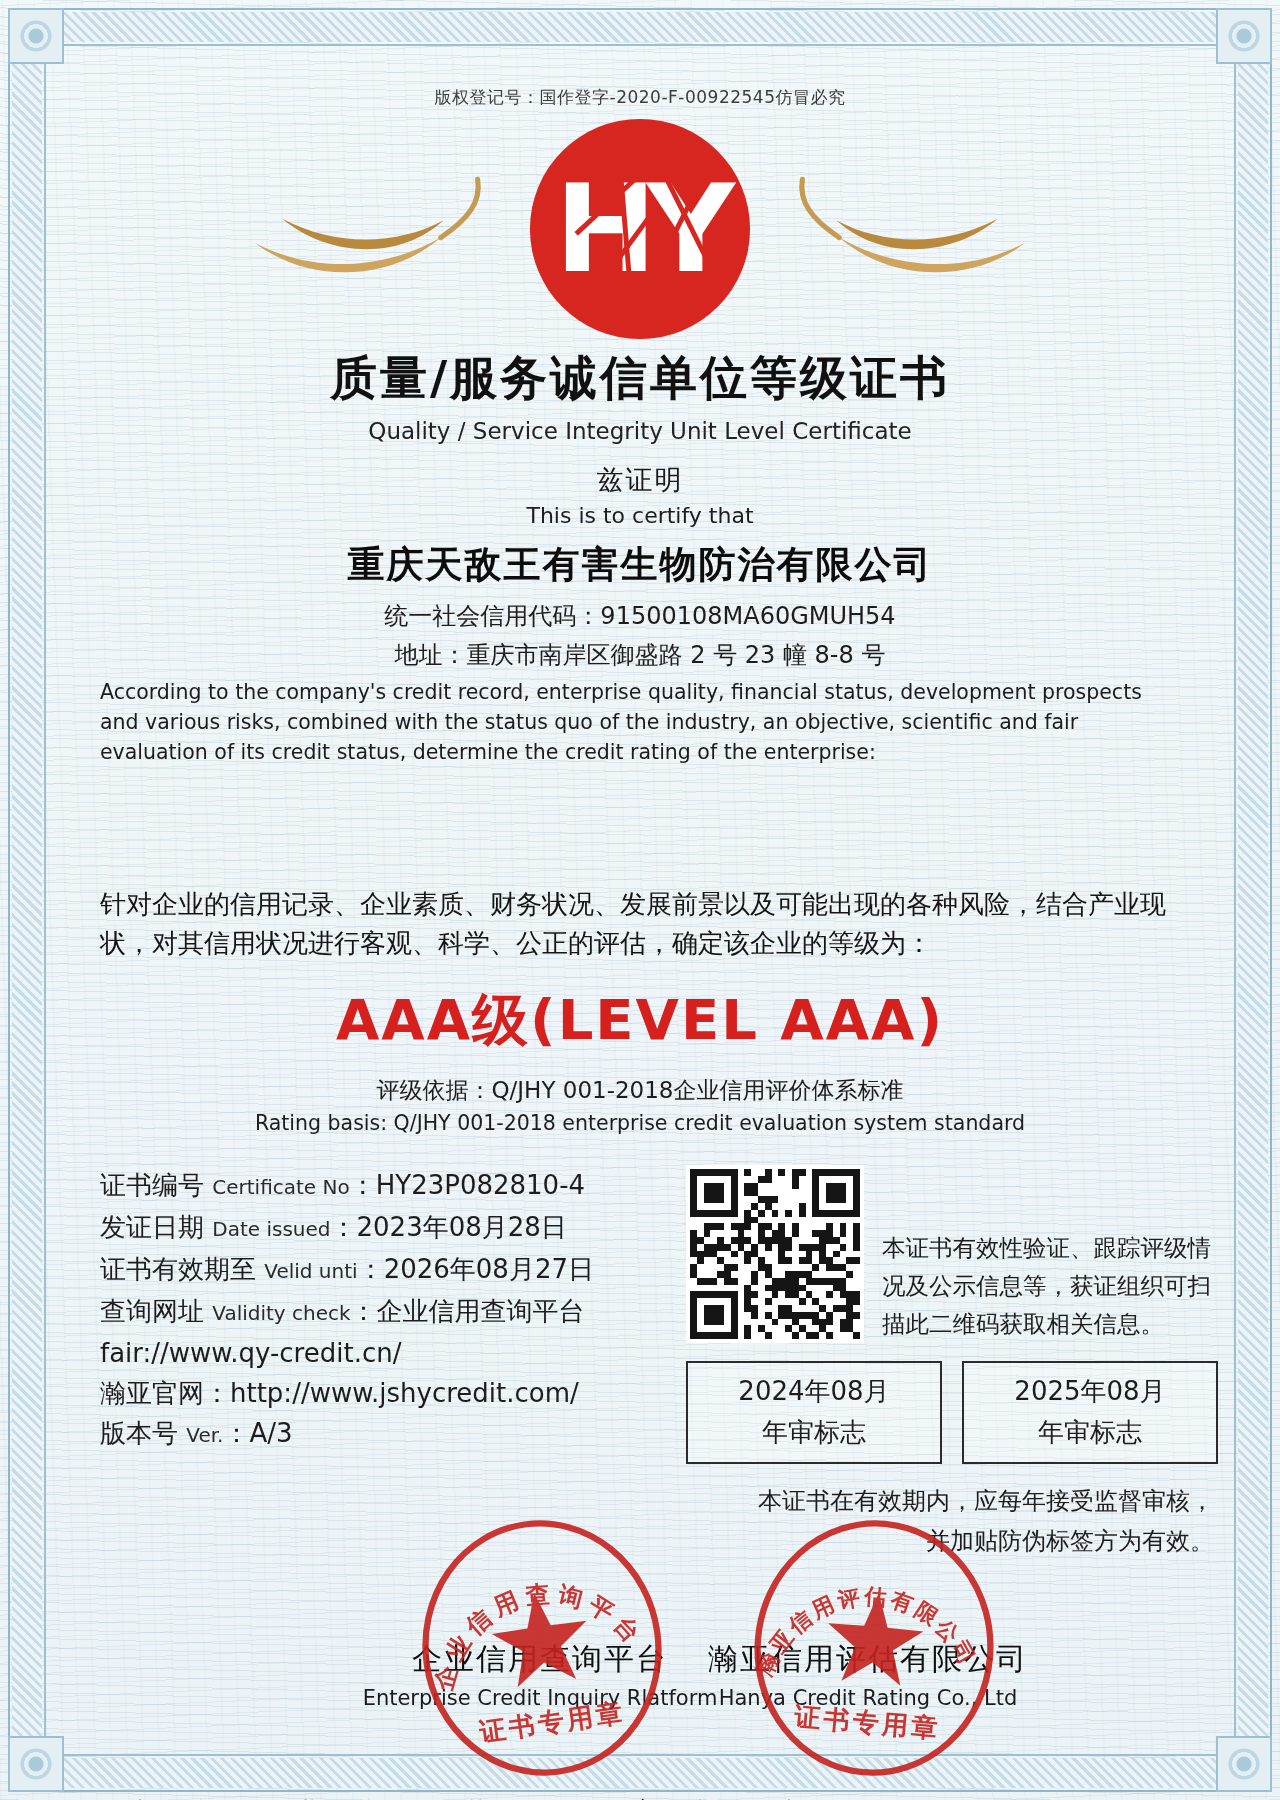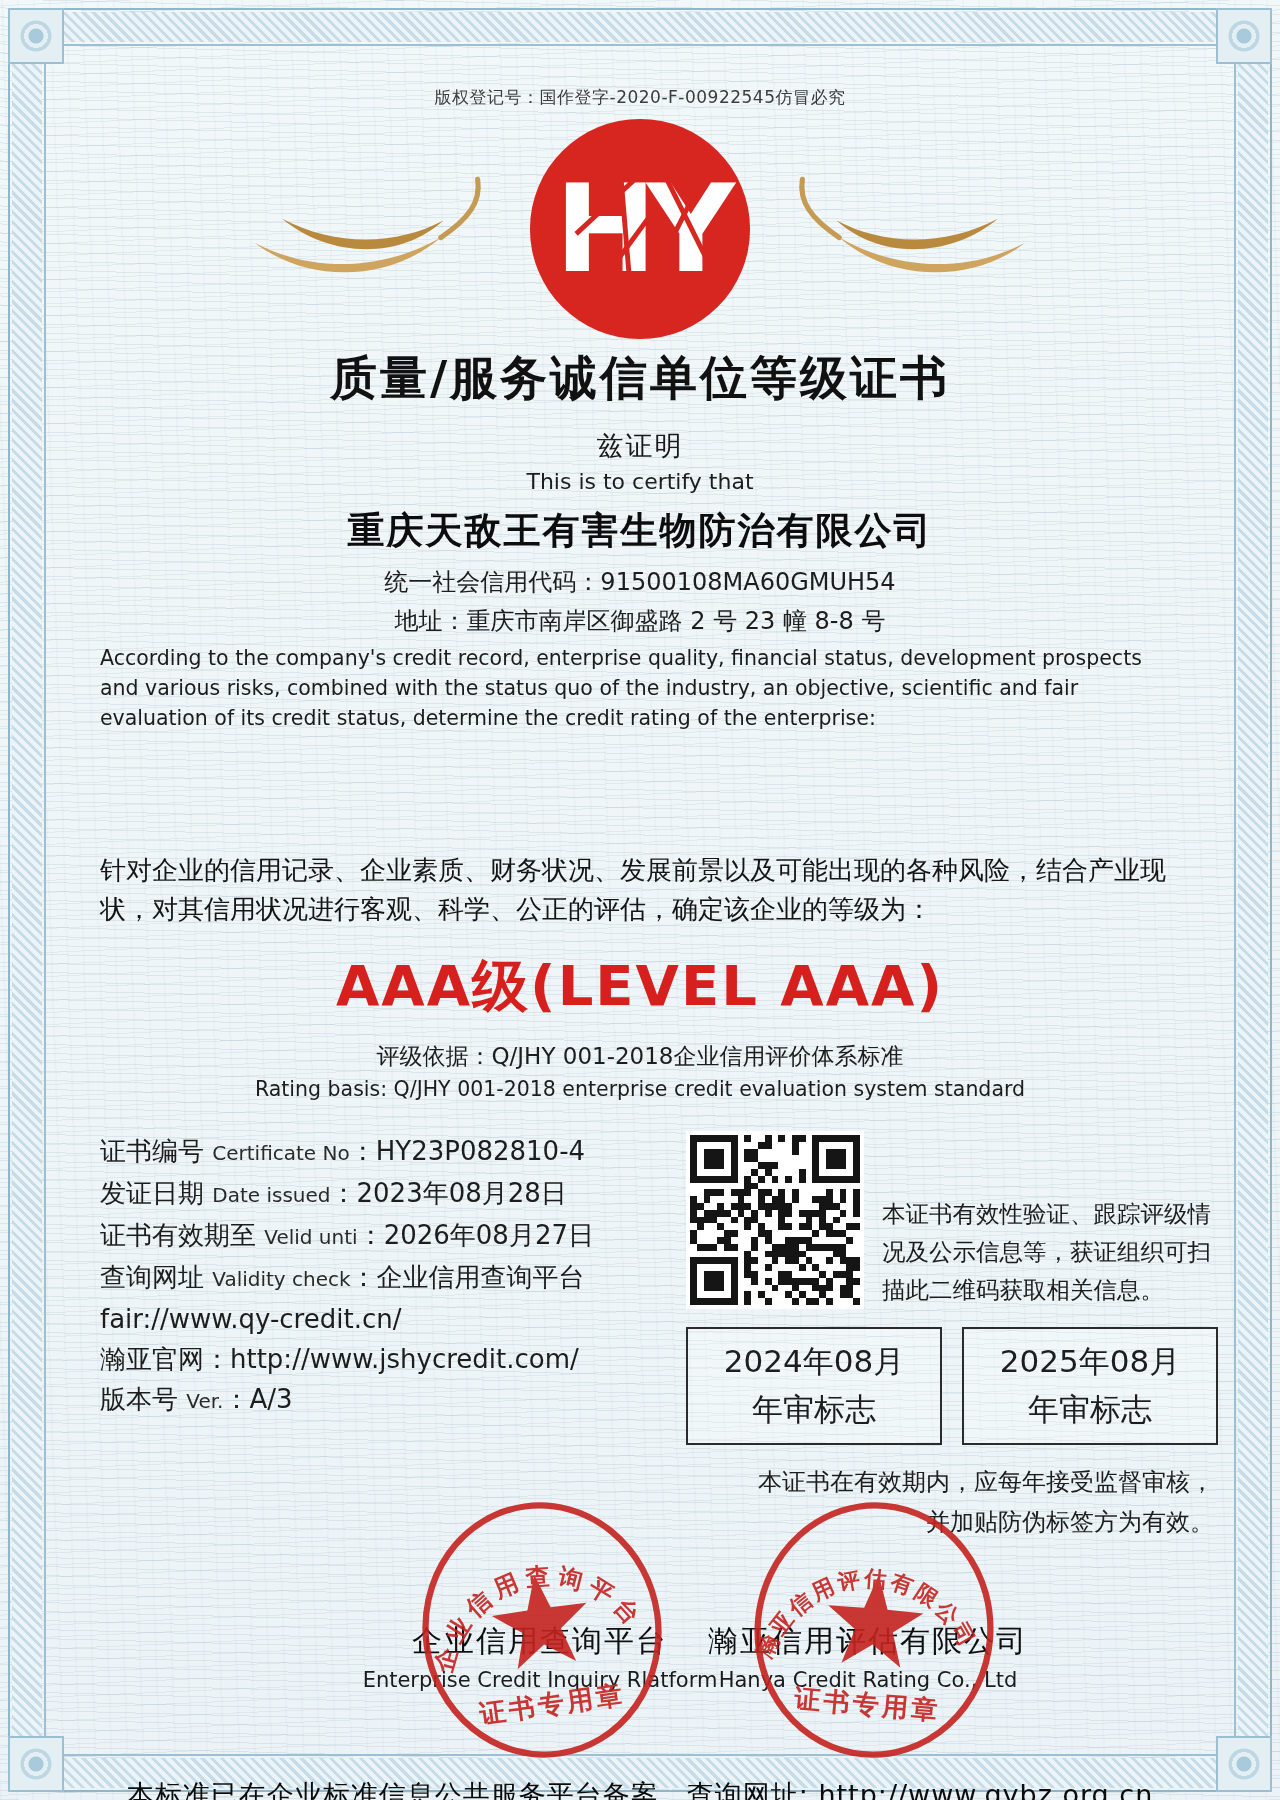--- a/index.html
+++ b/index.html
@@ -129,6 +129,7 @@
     </div>
 
     <div class="title-cn">质量/服务诚信单位等级证书</div>
+    <div class="title-en">Quality / Service Integrity Unit Level Certificate</div>
 
     <div class="certify-cn">兹证明</div>
     <div class="certify-en">This is to certify that</div>

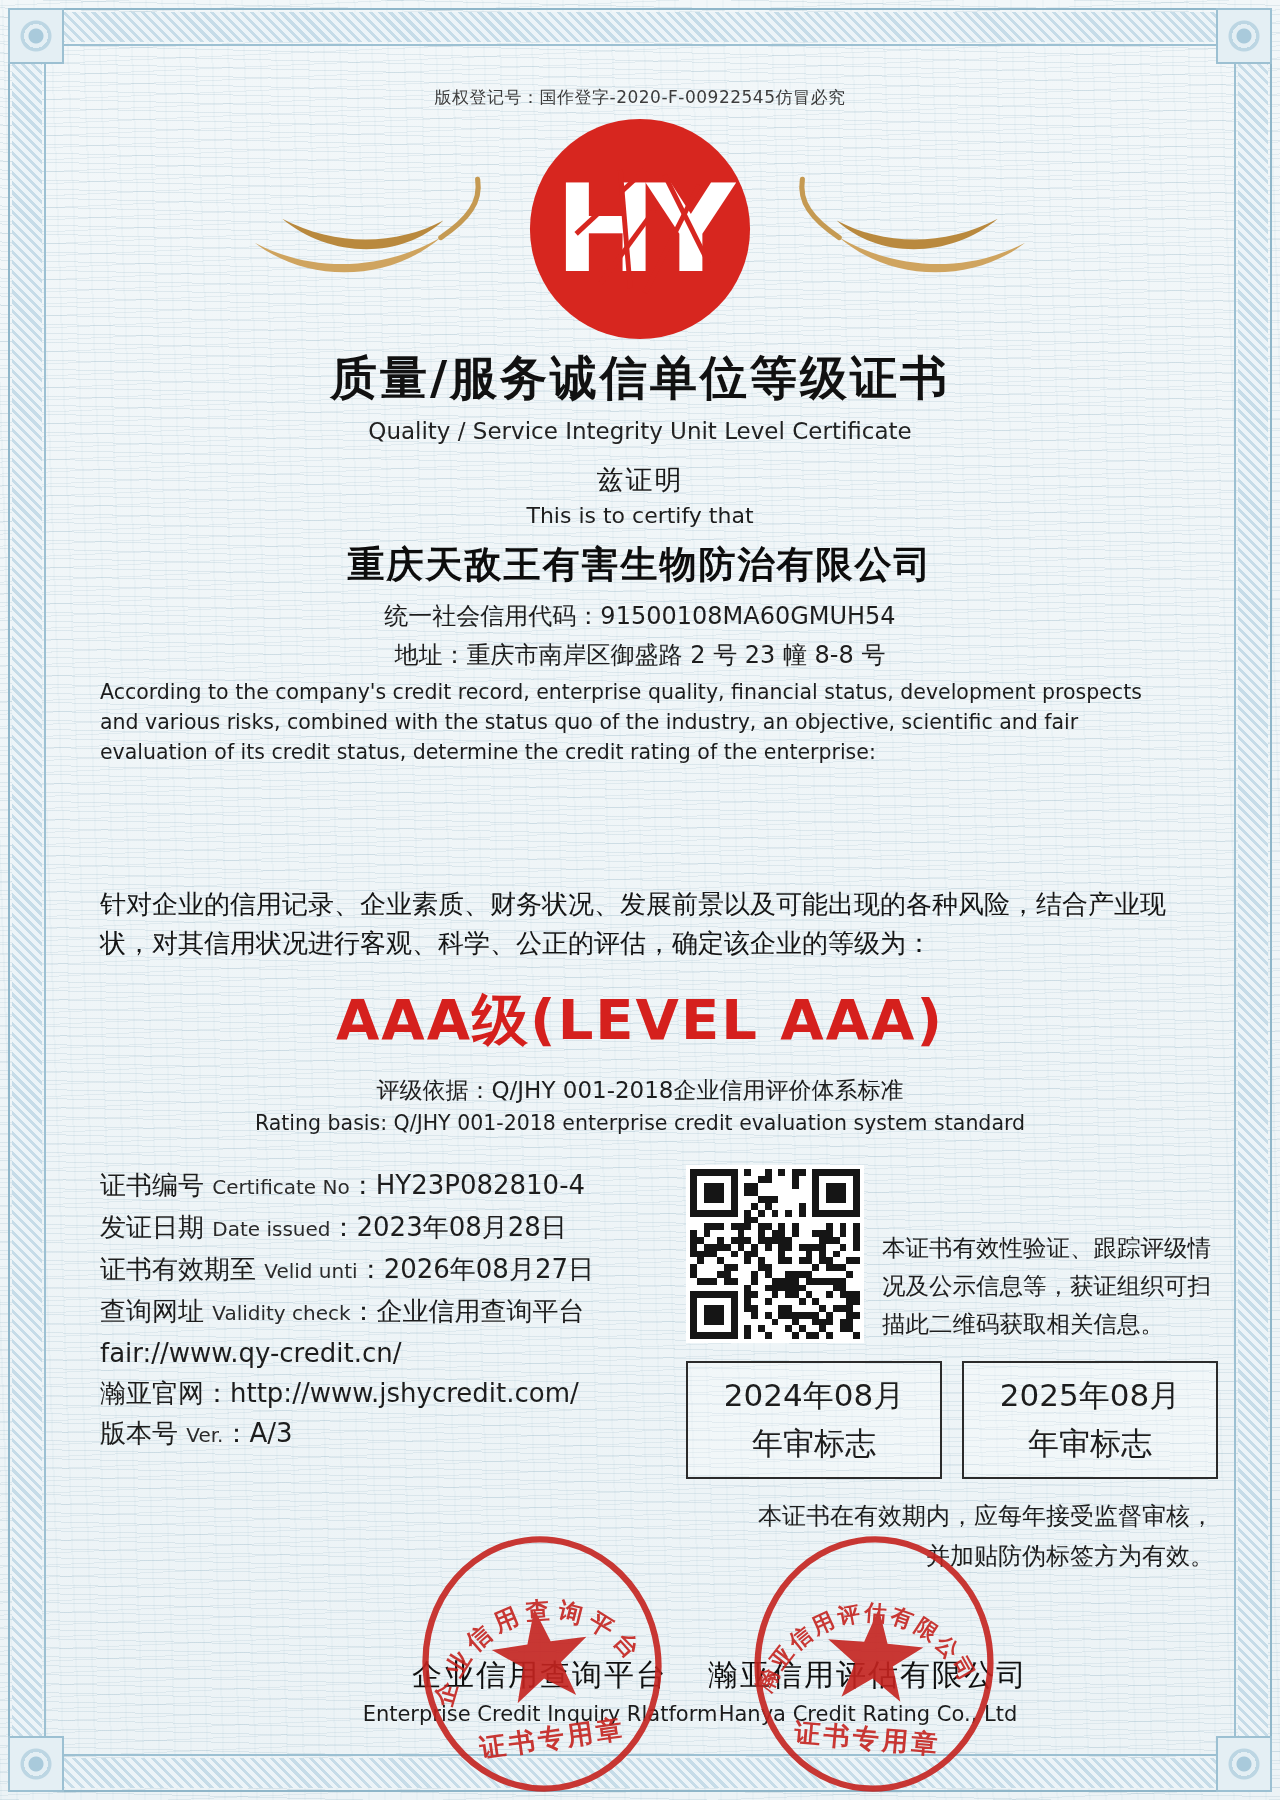--- a/index.html
+++ b/index.html
@@ -69,7 +69,7 @@
   .qr-note { font-size:23.5px; line-height:1.62; text-align:left; }
   .review-row { display:flex; gap:20px; margin-top:18px; }
   .review-box { width:256px; border:2px solid #2b2b2b; padding:8px 0 10px; text-align:center;
-                font-size:31px; line-height:1.55; background:rgba(255,255,255,.25); }
+                font-size:26px; line-height:1.55; background:rgba(255,255,255,.25); }
   .review-note { margin-top:18px; text-align:right; font-size:24px; line-height:1.65; padding-right:4px; }
 
   .org-row { position:relative; margin-top:78px; height:110px; }

